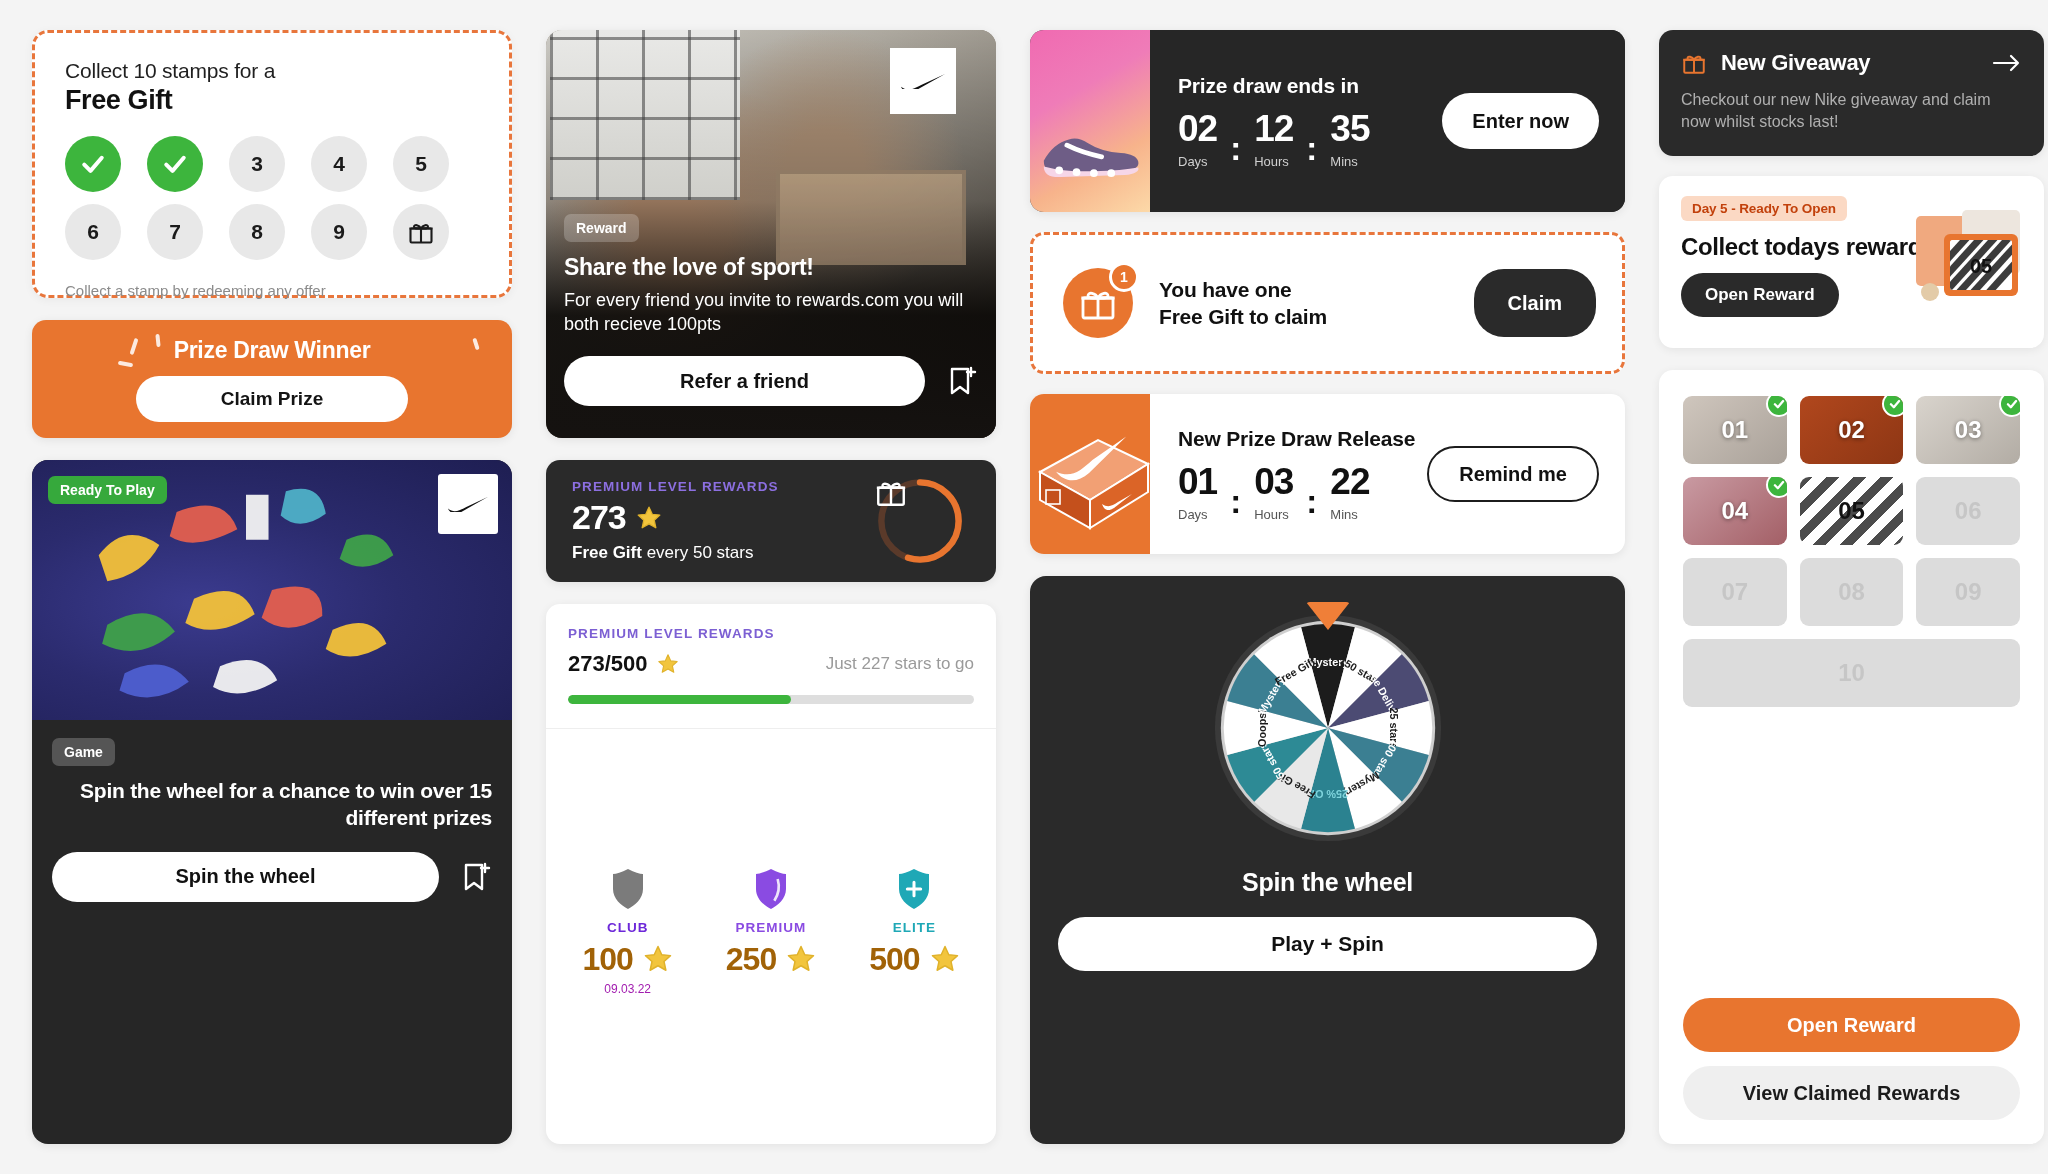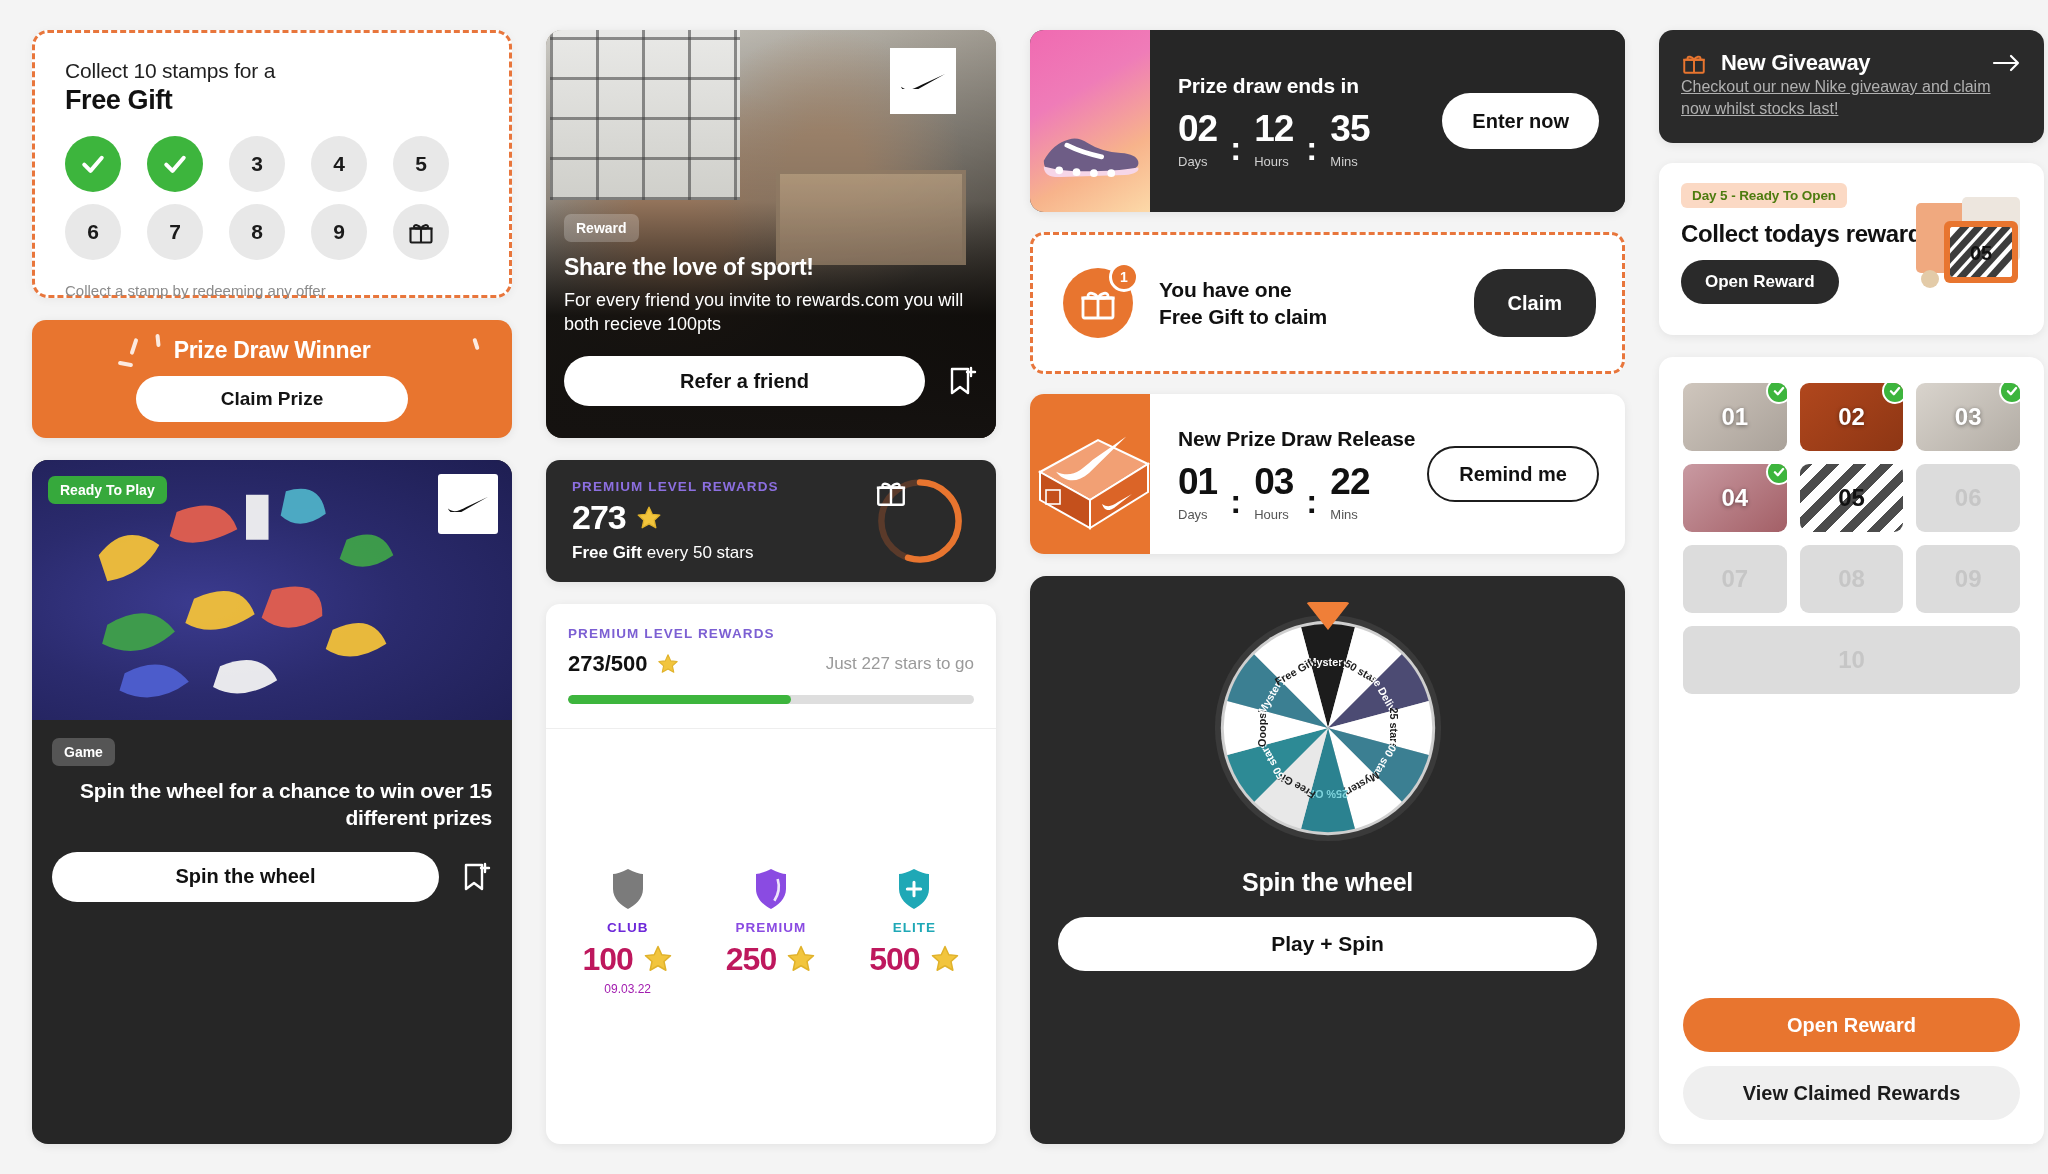--- a/index.html
+++ b/index.html
@@ -234,7 +234,7 @@
   }
   .gv-top { display:flex; align-items:center; gap: 14px; }
   .gv-title { flex:1; font-size: 22px; font-weight:700; color:#fff; letter-spacing:-.3px;}
-  .gv-p { font-size: 16px; color: #b0b0b0; line-height: 1.35; text-decoration: underline; }
+  .gv-p { margin-top: 13px; font-size: 16px; color: #b0b0b0; line-height: 1.35; }
 
   .today-card {
     margin-top: 20px; background:#fff; border-radius: 14px; padding: 20px 22px 24px;

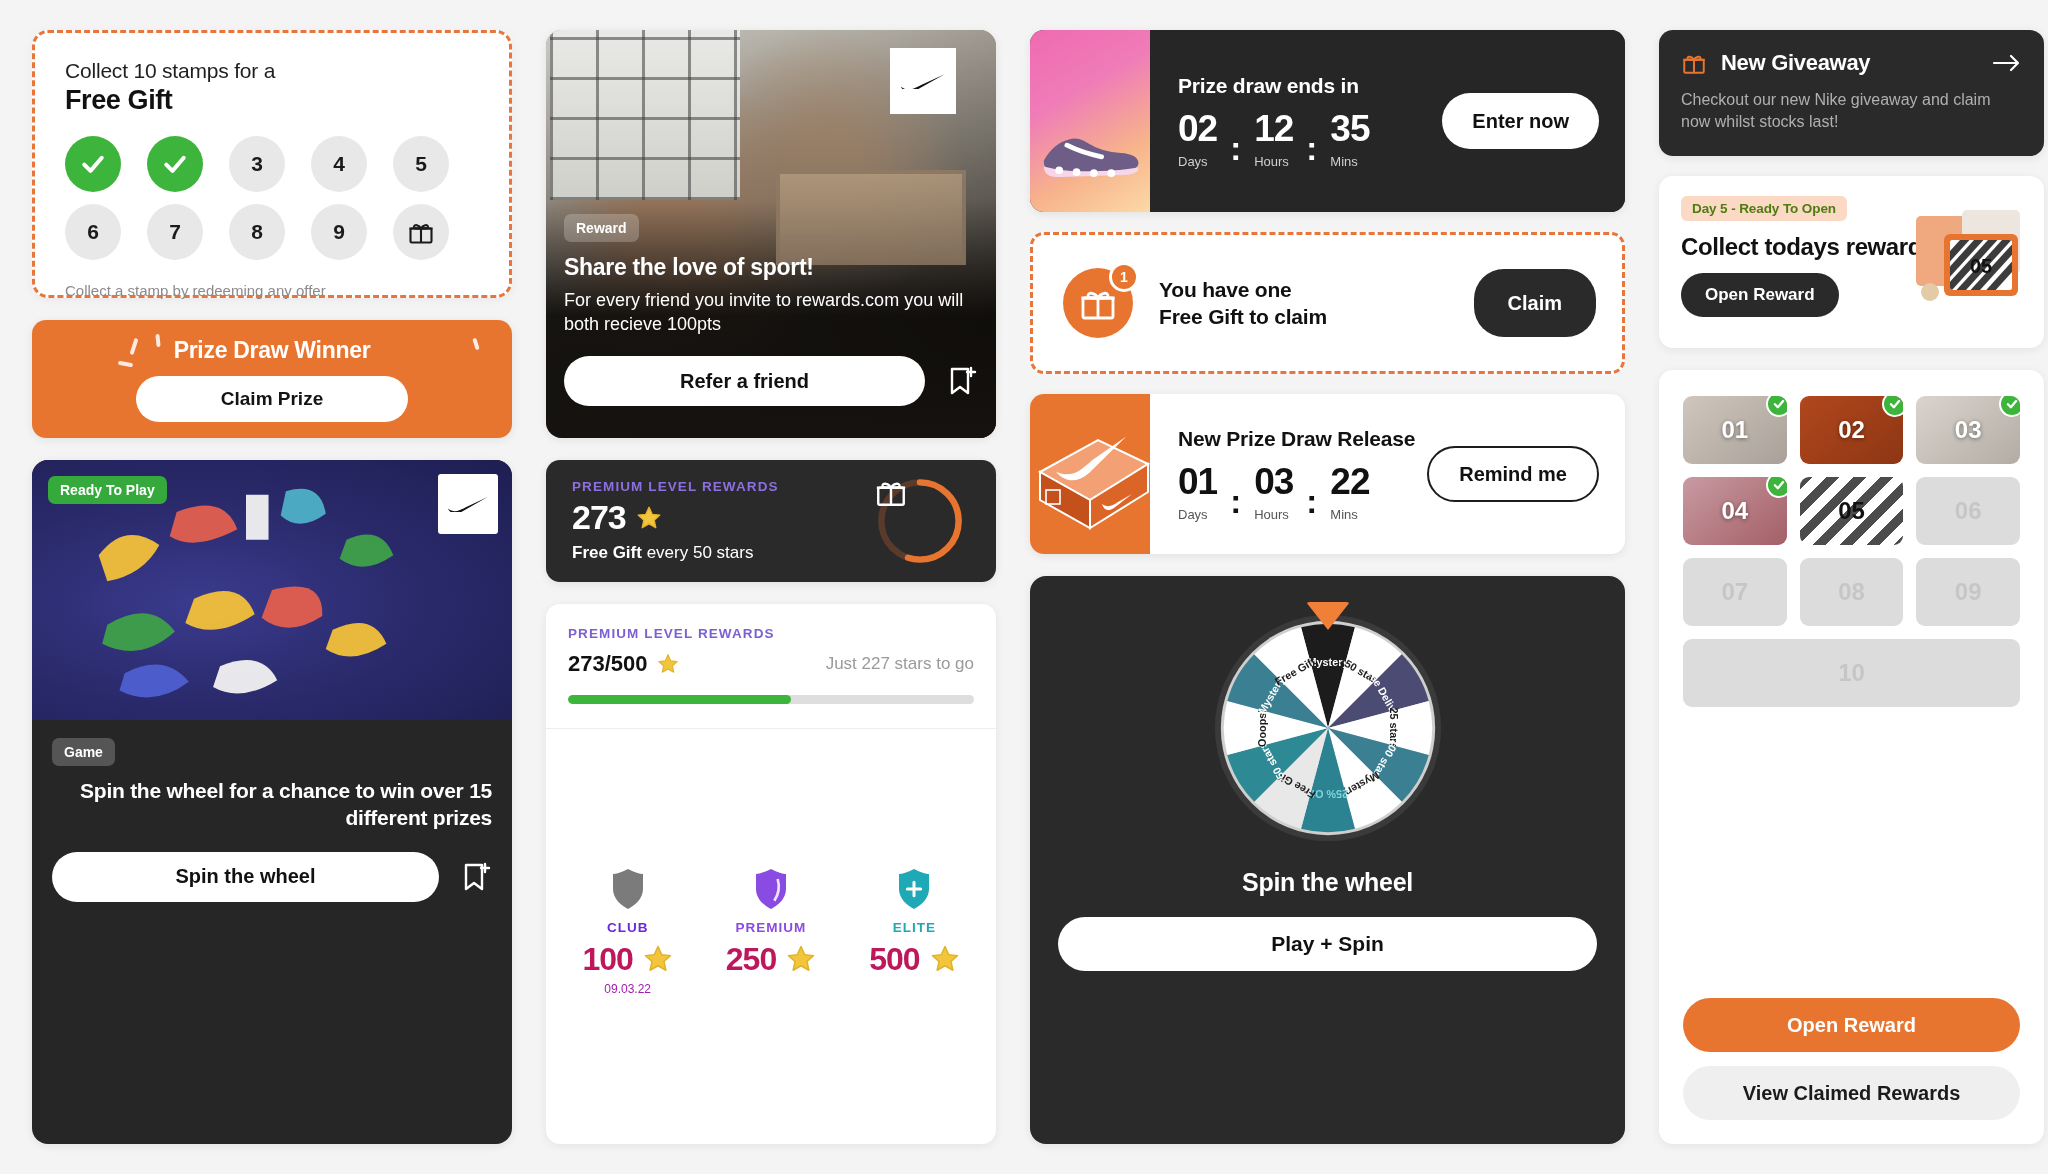--- a/index.html
+++ b/index.html
@@ -240,7 +240,7 @@
     margin-top: 20px; background:#fff; border-radius: 14px; padding: 20px 22px 24px;
     position: relative; overflow: hidden; box-shadow: 0 2px 10px rgba(0,0,0,.07); height: 172px;
   }
-  .chip { display:inline-block; background:#FBD9C4; color:#4d7c0f; font-size: 13.5px; font-weight: 700;
+  .chip { display:inline-block; background:#FBD9C4; color:#c2410c; font-size: 13.5px; font-weight: 700;
     padding: 5px 11px; border-radius: 6px; letter-spacing:-.1px;}
   .today-h { font-size: 24px; font-weight: 700; color:#111; margin-top: 11px; line-height: 1.22; letter-spacing:-.4px;}
   .today-btn {

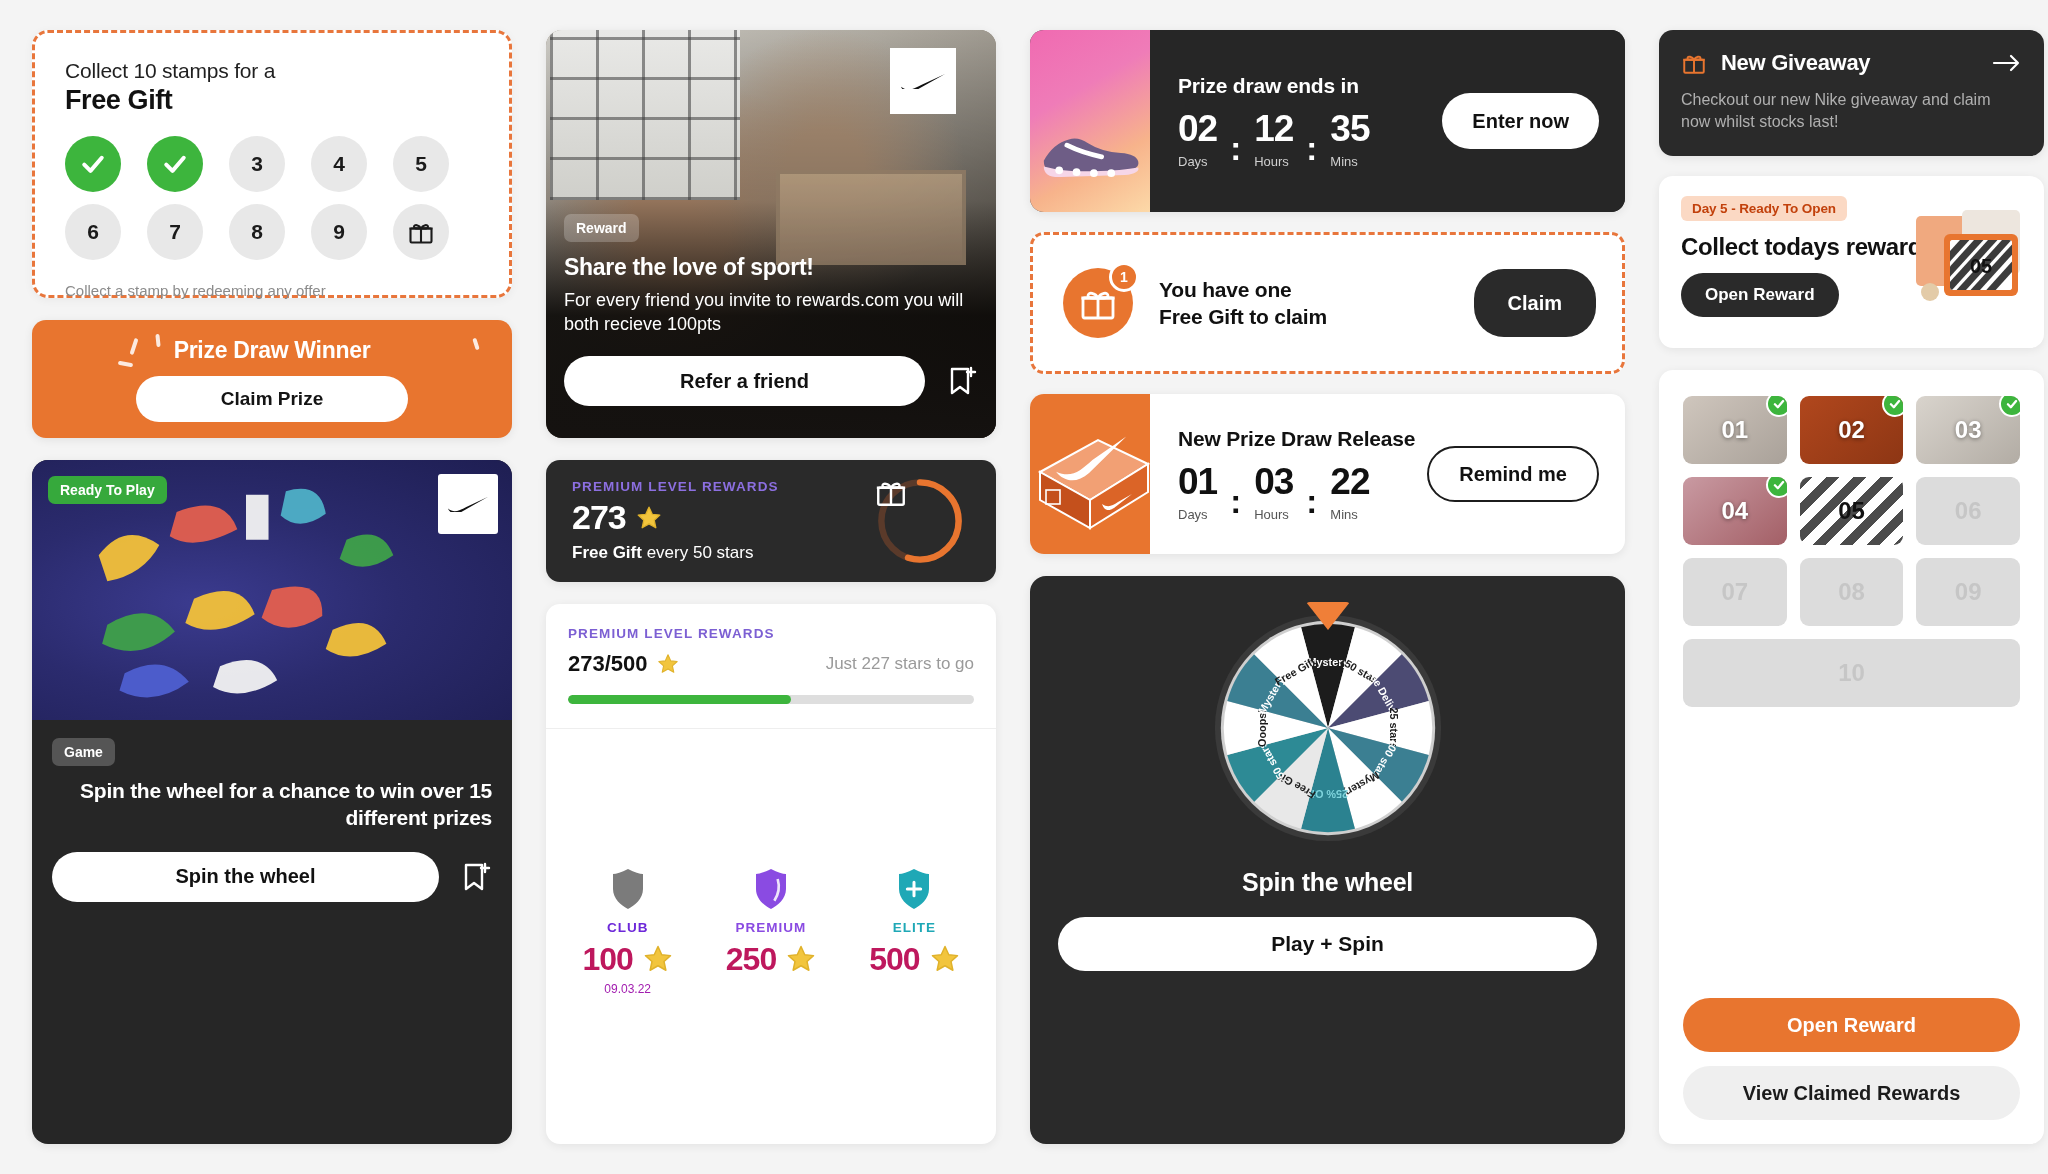--- a/index.html
+++ b/index.html
@@ -157,7 +157,7 @@
   .tier { text-align: center; position: relative; }
   .tier .shield { height: 46px; display:flex; align-items:center; justify-content:center; }
   .tier .tname { font-size: 13.5px; font-weight: 700; letter-spacing: 1px; margin-top: 8px; }
-  .tier .tval { font-size: 32px; font-weight: 700; color:#be185d; display:flex; align-items:center; justify-content:center; gap:10px; margin-top: 6px; letter-spacing:-1px;}
+  .tier .tval { font-size: 32px; font-weight: 700; color:#a16207; display:flex; align-items:center; justify-content:center; gap:10px; margin-top: 6px; letter-spacing:-1px;}
   .tier .tdate { font-size: 12px; color: #a21caf; margin-top: 4px; }
 
   

